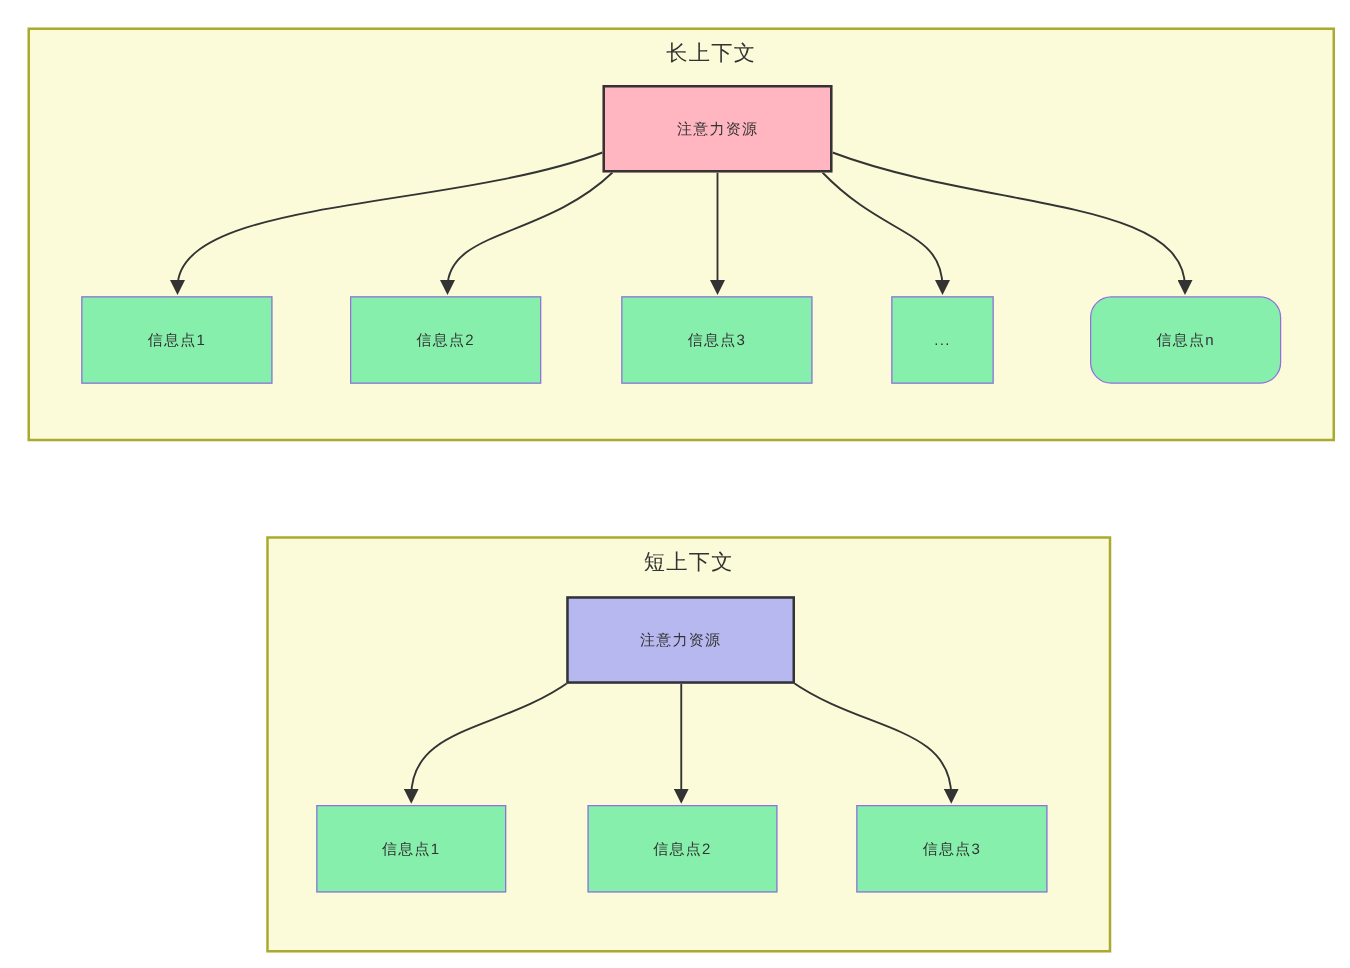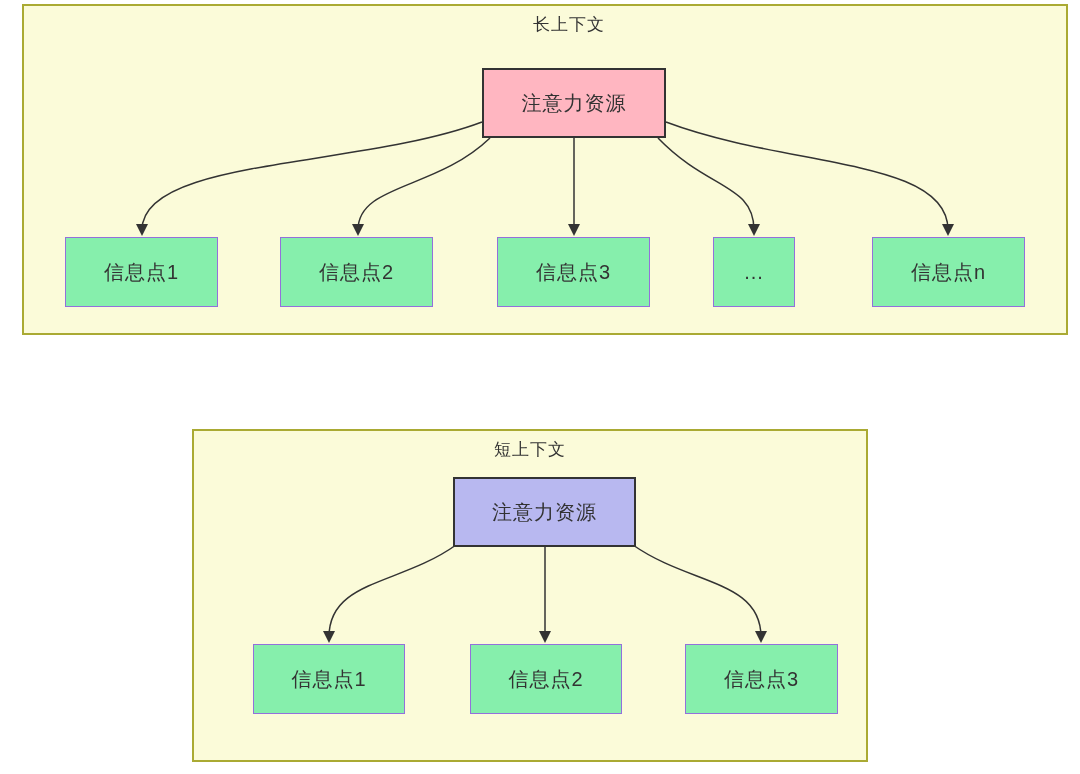--- a/index.html
+++ b/index.html
@@ -64,7 +64,7 @@
 
 <div class="canvas">
 
-  <div class="group" style="left:22px; top:4px; width:1046px; height:331px;padding-left:48px;">
+  <div class="group" style="left:22px; top:22px; width:1046px; height:331px;padding-left:48px;">
     <div class="group-title">长上下文</div>
   </div>
 

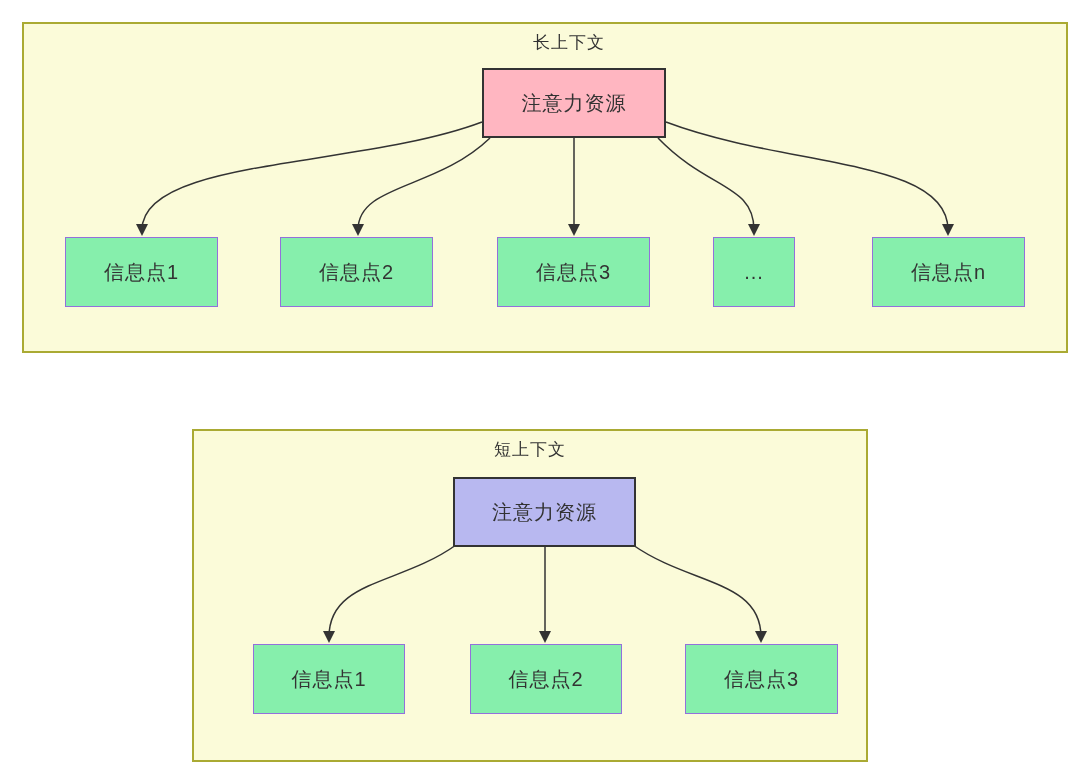--- a/index.html
+++ b/index.html
@@ -41,7 +41,7 @@
     display: flex;
     align-items: center;
     justify-content: center;
-    font-size: 20px;
+    font-size: 12px;
     color: #333333;
     letter-spacing: 1px;
   }

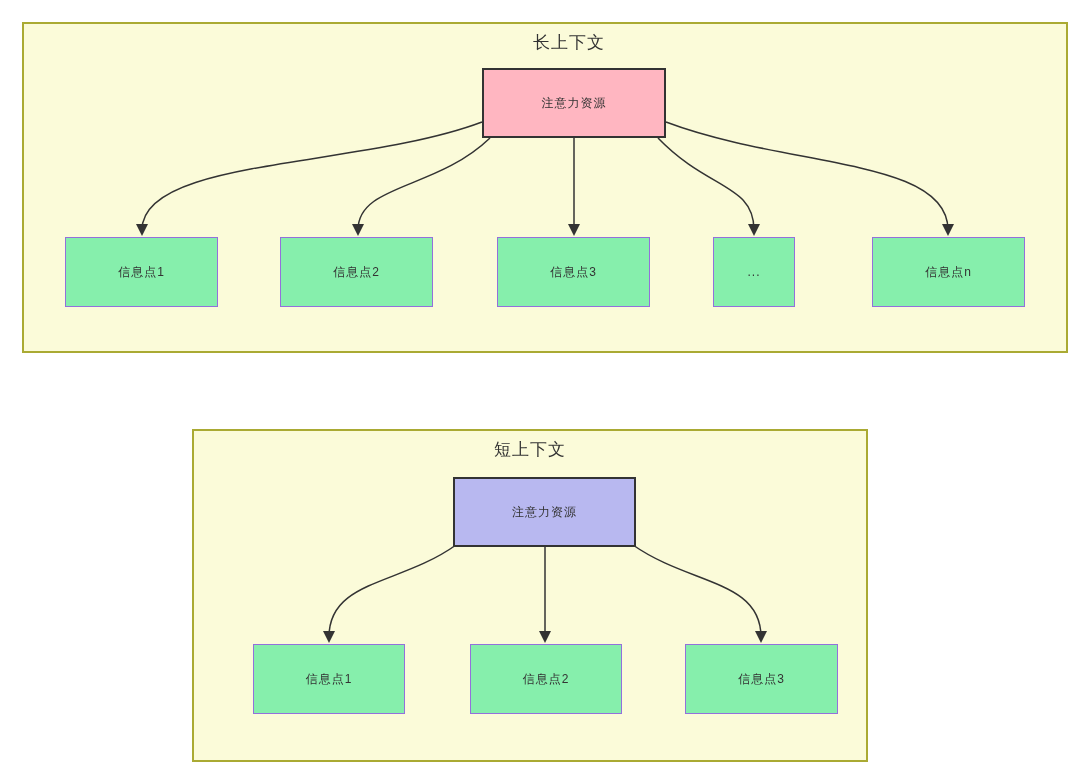--- a/index.html
+++ b/index.html
@@ -108,7 +108,7 @@
   <div class="node info" style="left:713px; top:237px; width:82px; height:70px;">
     <span>...</span>
   </div>
-  <div class="node info" style="left:872px; top:237px; width:153px; height:70px;">
+  <div class="node info" style="left:872px; top:237px; width:153px; height:70px;border-radius:17px;">
     <span>信息点n</span>
   </div>
 

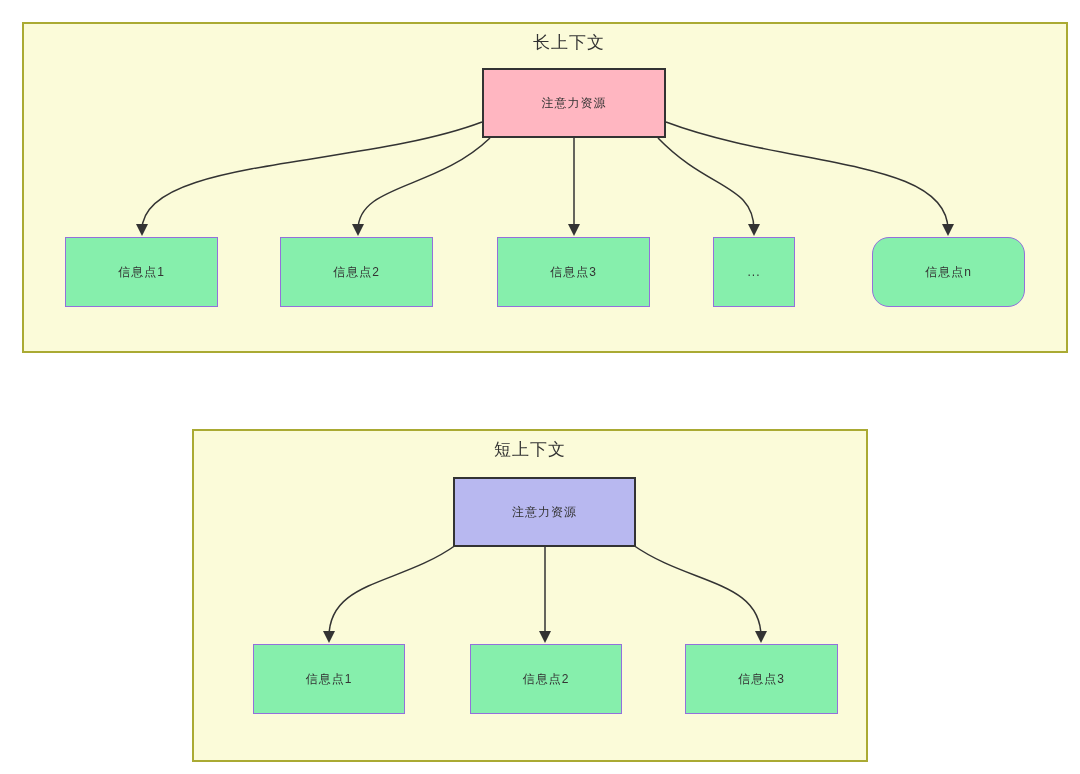--- a/index.html
+++ b/index.html
@@ -68,7 +68,7 @@
     <div class="group-title">长上下文</div>
   </div>
 
-  <div class="group" style="left:192px; top:429px; width:676px; height:333px;">
+  <div class="group" style="left:213px; top:429px; width:676px; height:333px;">
     <div class="group-title">短上下文</div>
   </div>
 

